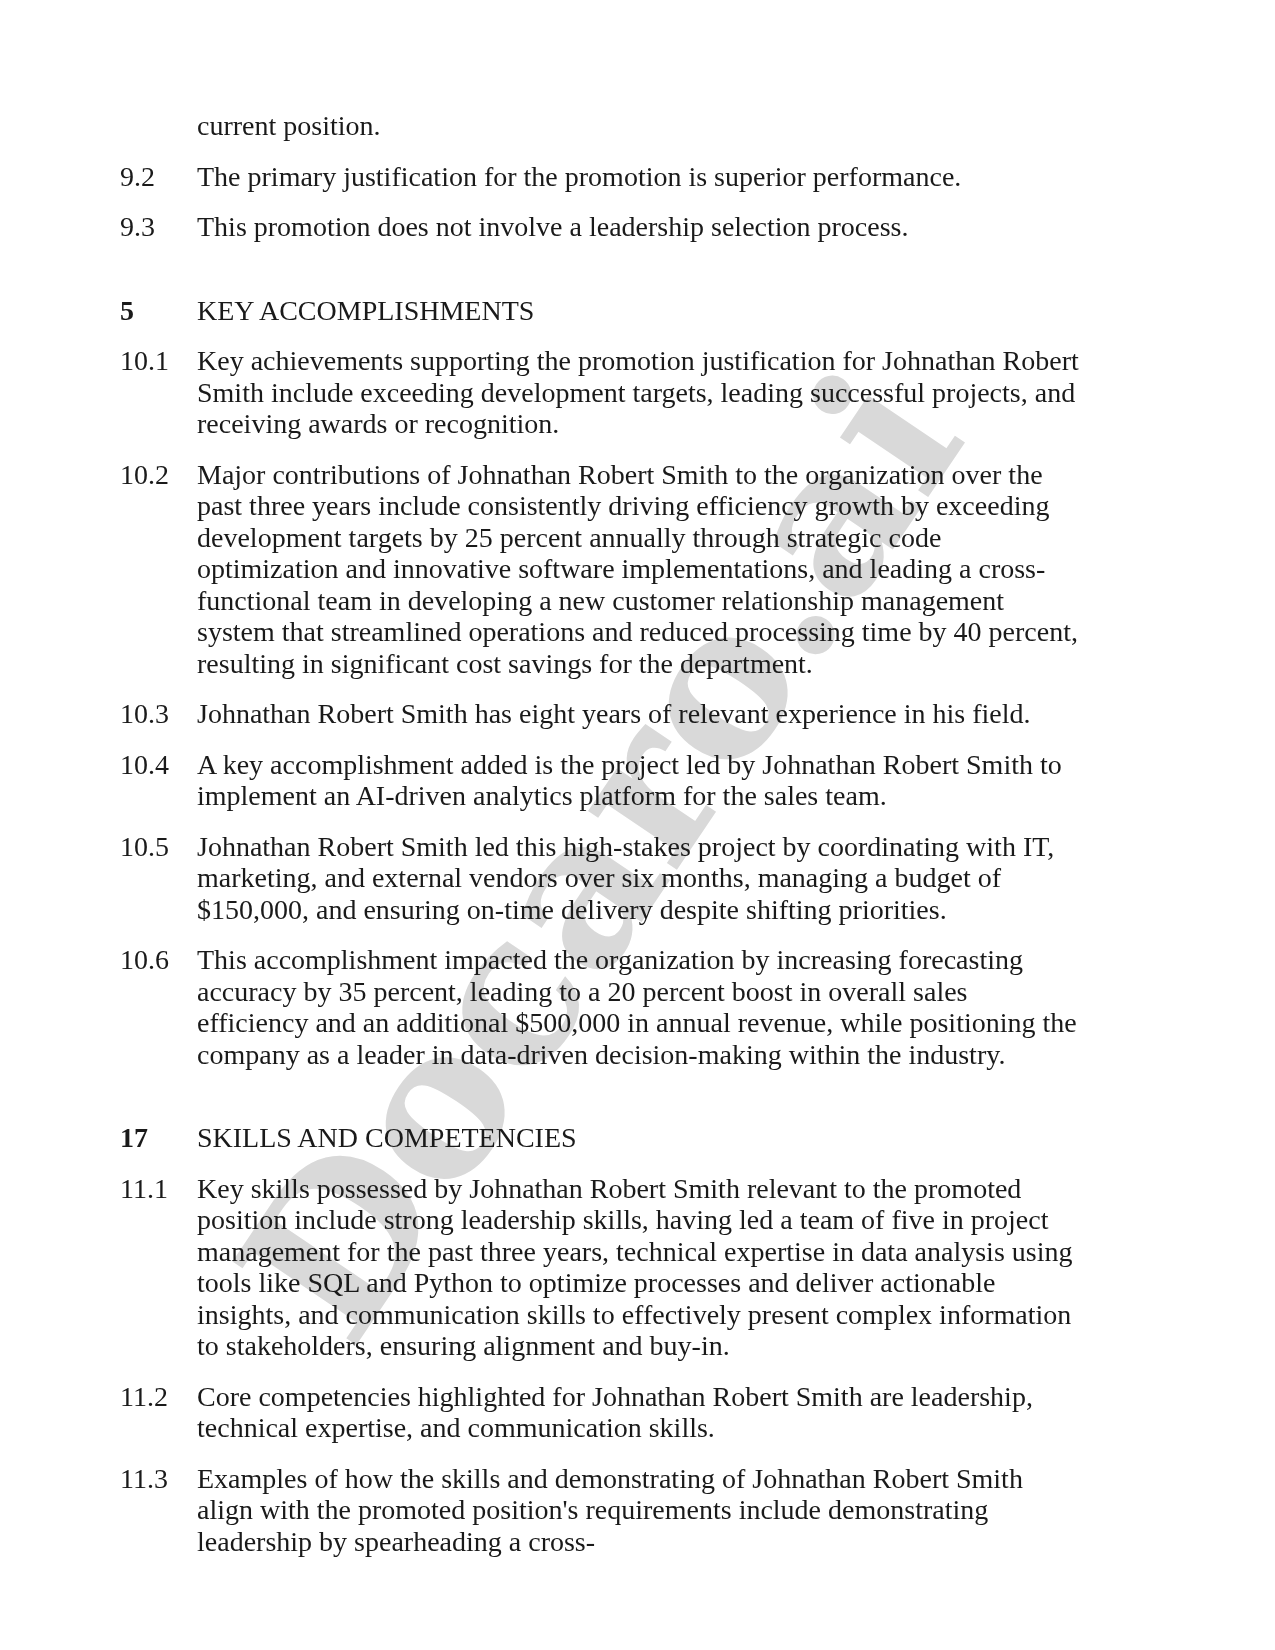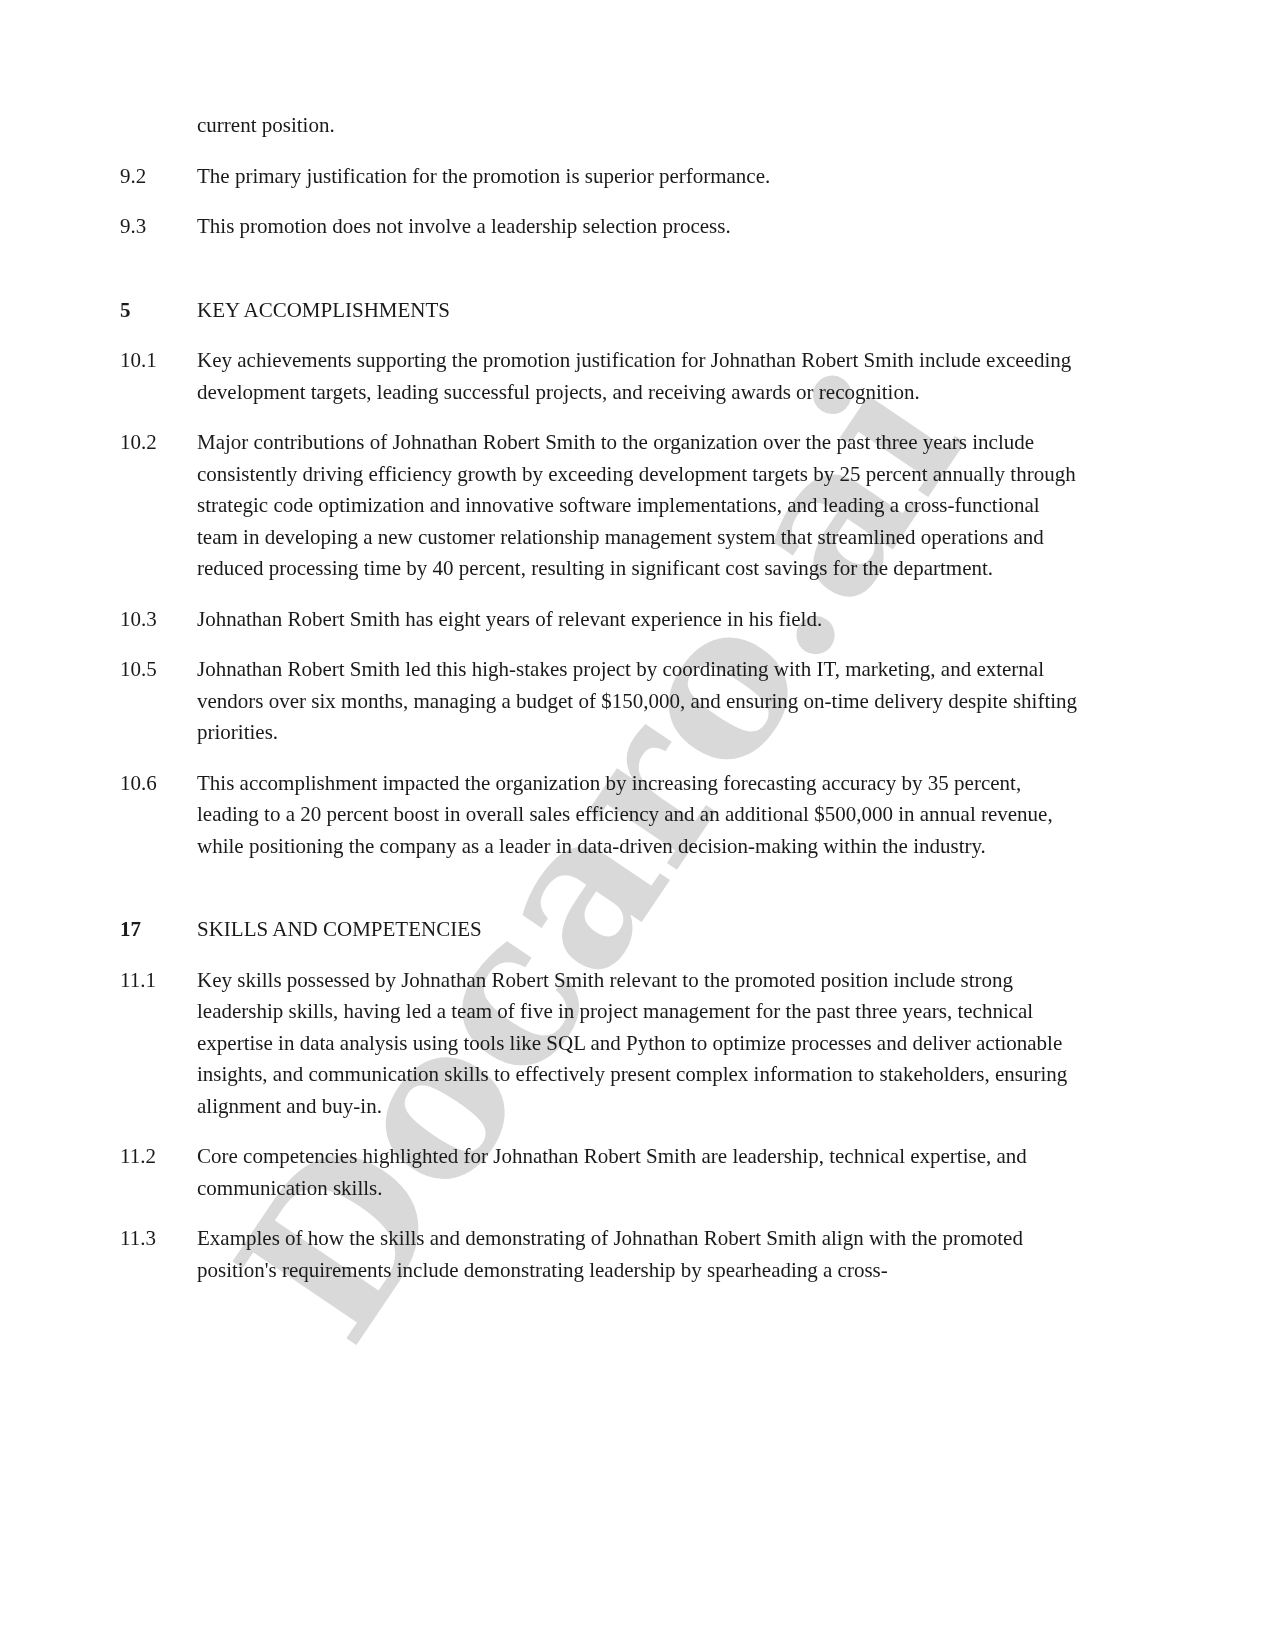--- a/index.html
+++ b/index.html
@@ -37,7 +37,7 @@
     display: flex;
     align-items: flex-start;
     margin-bottom: 19px;
-    font-size: 21px;
+    font-size: 28px;
     line-height: 31.5px;
   }
   .row.heading { margin-top: 52px; font-weight: 700; }

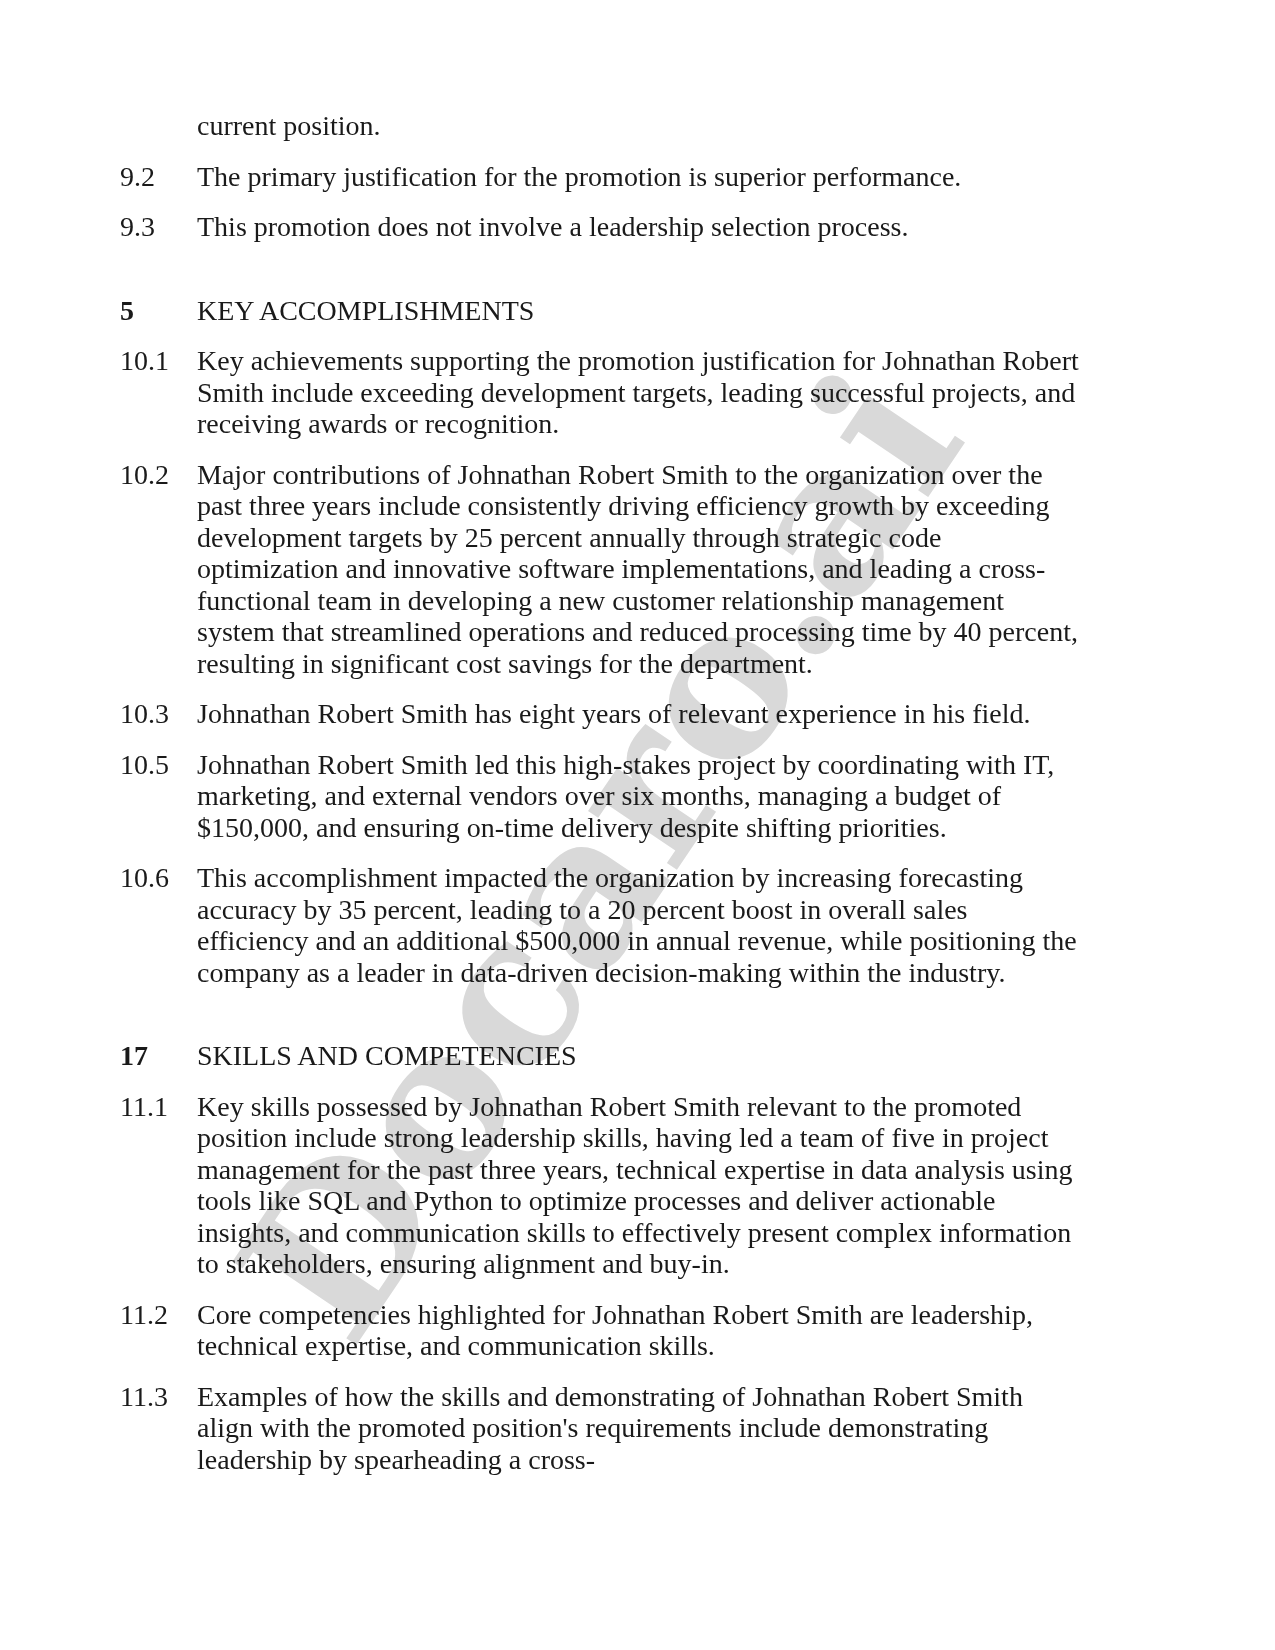--- a/index.html
+++ b/index.html
@@ -80,6 +80,10 @@
         <div class="txt"><span class="b">Johnathan Robert Smith</span><span> has eight years of relevant experience in his field.</span></div>
       </div>
       <div class="row">
+        <div class="num">10.4</div>
+        <div class="txt"><span>A key accomplishment added is the project led by </span><span class="b">Johnathan Robert Smith</span><span> to implement an AI-driven analytics platform for the sales team.</span></div>
+      </div>
+      <div class="row">
         <div class="num">10.5</div>
         <div class="txt"><span class="b">Johnathan Robert Smith</span><span> led this high-stakes project by coordinating with IT, marketing, and external vendors over six months, managing a budget of $150,000, and ensuring on-time delivery despite shifting priorities.</span></div>
       </div>

